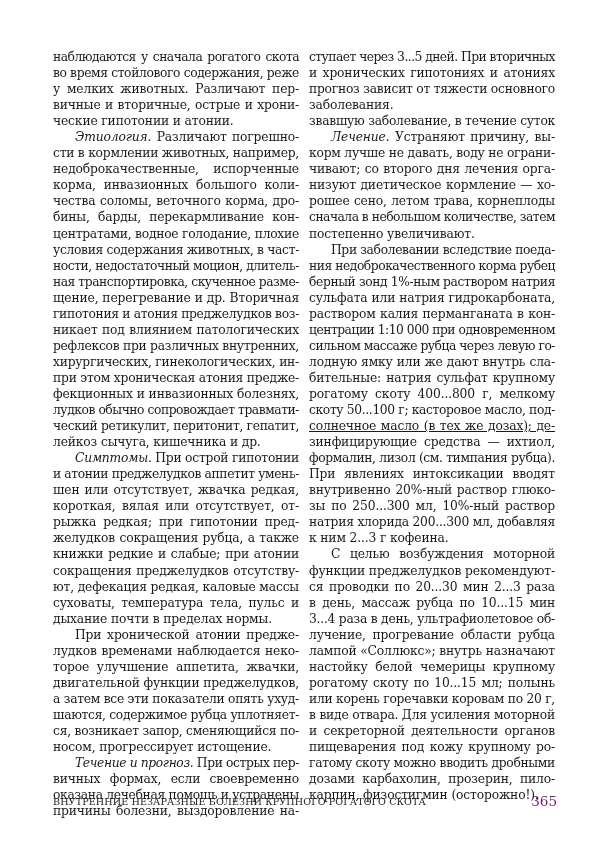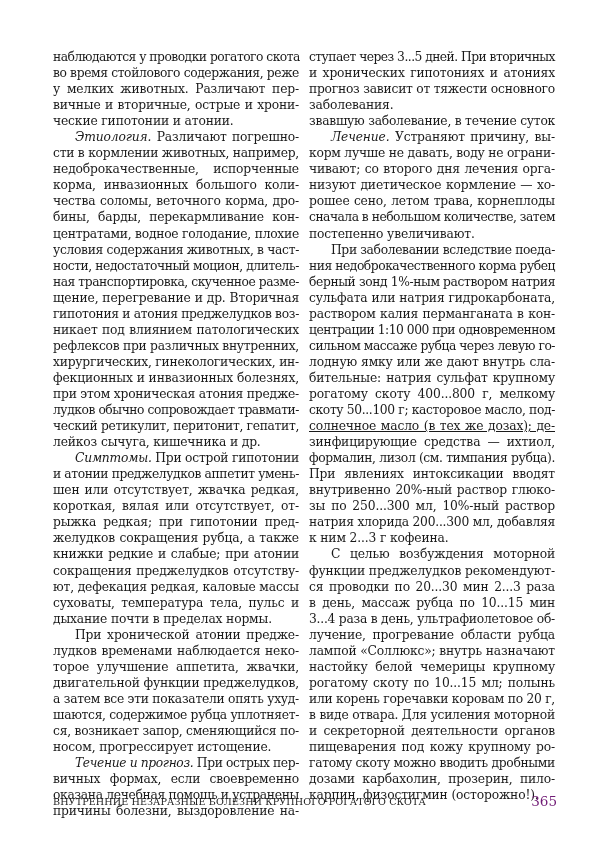--- a/index.html
+++ b/index.html
@@ -39,7 +39,7 @@
 
 <div class="page">
   <div class="col left" id="col-left">
-      <div class="line" style="letter-spacing: -0.514443px;"><span>наблюдаются у проводки рогатого скота</span></div>
+      <div class="line" style="letter-spacing: -0.514443px;"><span>наблюдаются у сначала рогатого скота</span></div>
       <div class="line" style="letter-spacing: -0.374826px;"><span>во время стойлового содержания, реже</span></div>
       <div class="line" style="word-spacing: 0px;"><span>у мелких животных. Различают пер-</span></div>
       <div class="line" style="word-spacing: 0px;"><span>вичные и вторичные, острые и хрони-</span></div>

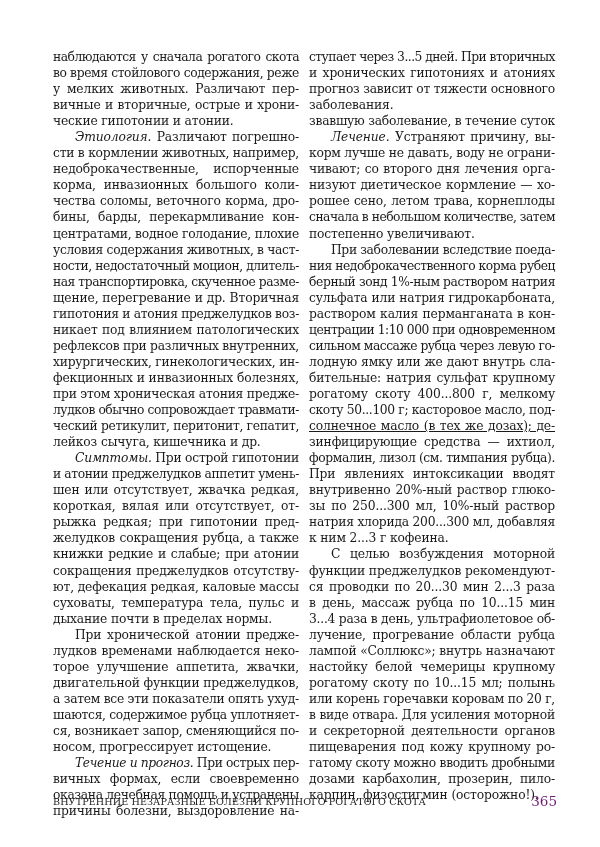--- a/index.html
+++ b/index.html
@@ -59,8 +59,8 @@
       <div class="line" style="word-spacing: 0px;"><span>никает под влиянием патологических</span></div>
       <div class="line" style="letter-spacing: -0.270536px;"><span>рефлексов при различных внутренних,</span></div>
       <div class="line" style="letter-spacing: -0.228125px;"><span>хирургических, гинекологических, ин-</span></div>
+      <div class="line" style="letter-spacing: -0.216518px;"><span>при этом хроническая атония предже-</span></div>
       <div class="line" style="word-spacing: 0px;"><span>фекционных и инвазионных болезнях,</span></div>
-      <div class="line" style="letter-spacing: -0.216518px;"><span>при этом хроническая атония предже-</span></div>
       <div class="line" style="letter-spacing: -0.446007px;"><span>лудков обычно сопровождает травмати-</span></div>
       <div class="line" style="letter-spacing: -0.316385px;"><span>ческий ретикулит, перитонит, гепатит,</span></div>
       <div class="line last"><span>лейкоз сычуга, кишечника и др.</span></div>

